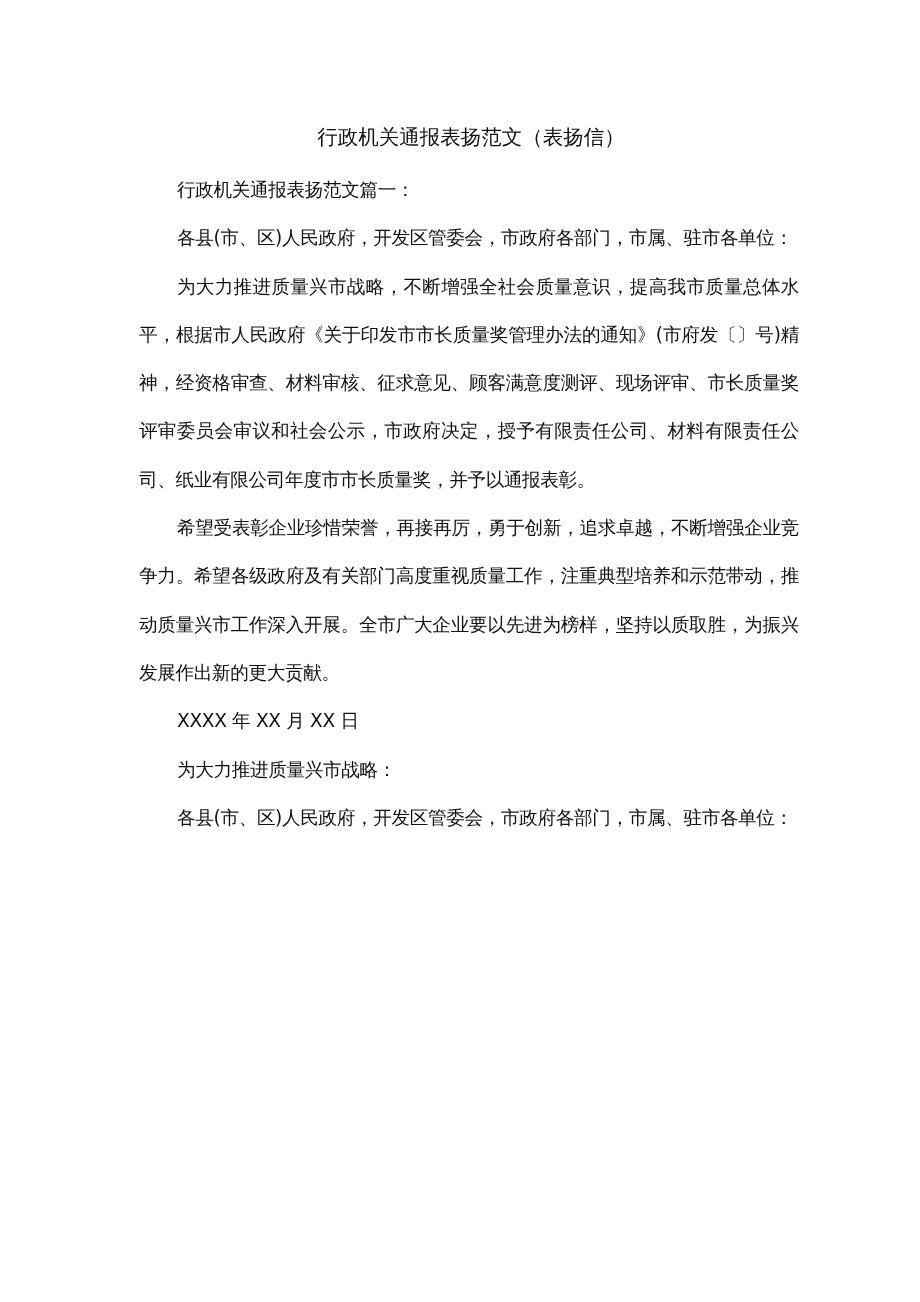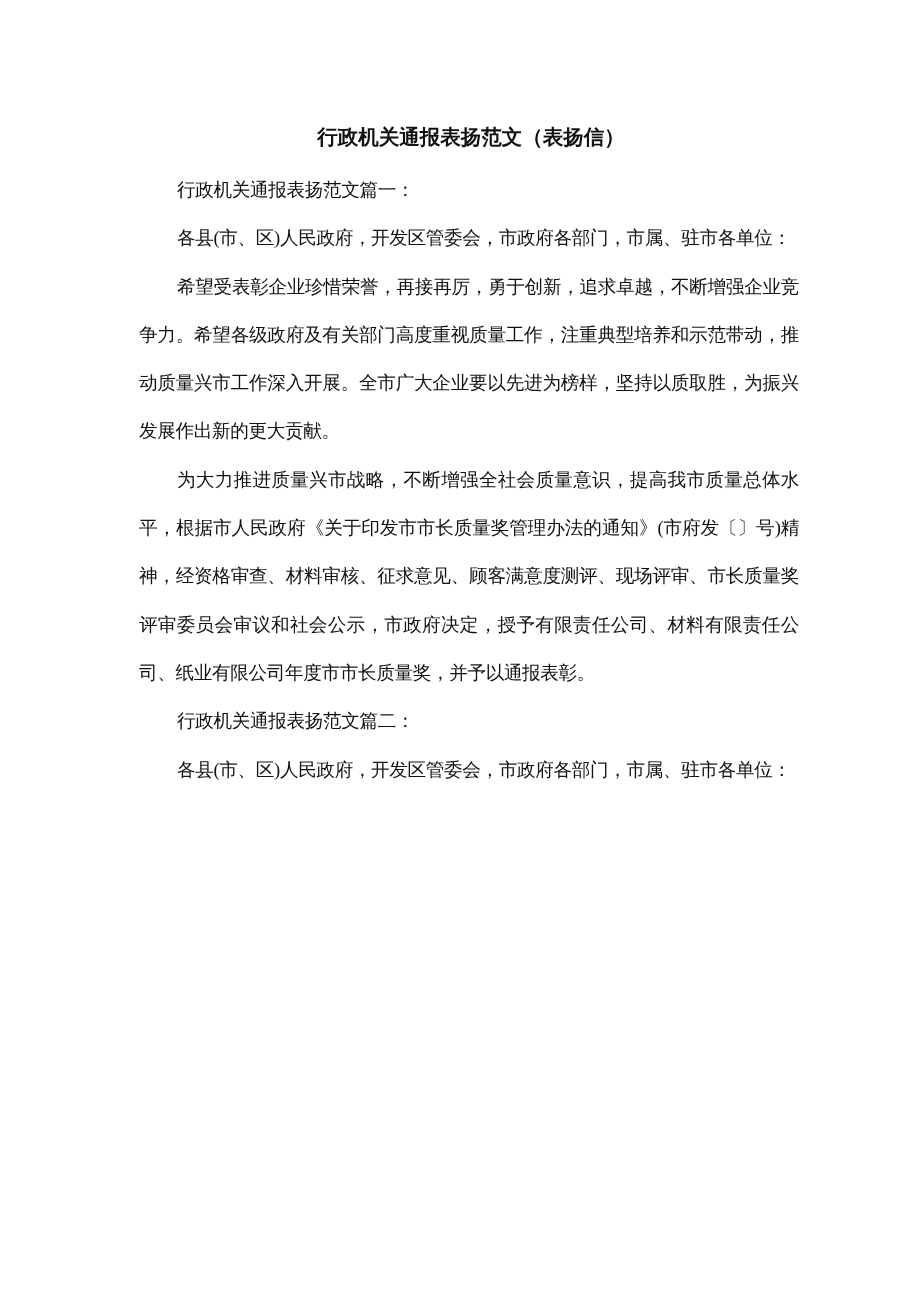--- a/index.html
+++ b/index.html
@@ -23,7 +23,7 @@
   }
   .title {
     text-align: center;
-    font-weight: bold;
+    font-weight: normal;
     font-size: 20.5px;
     line-height: 38px;
     margin: 0 0 10px 0;

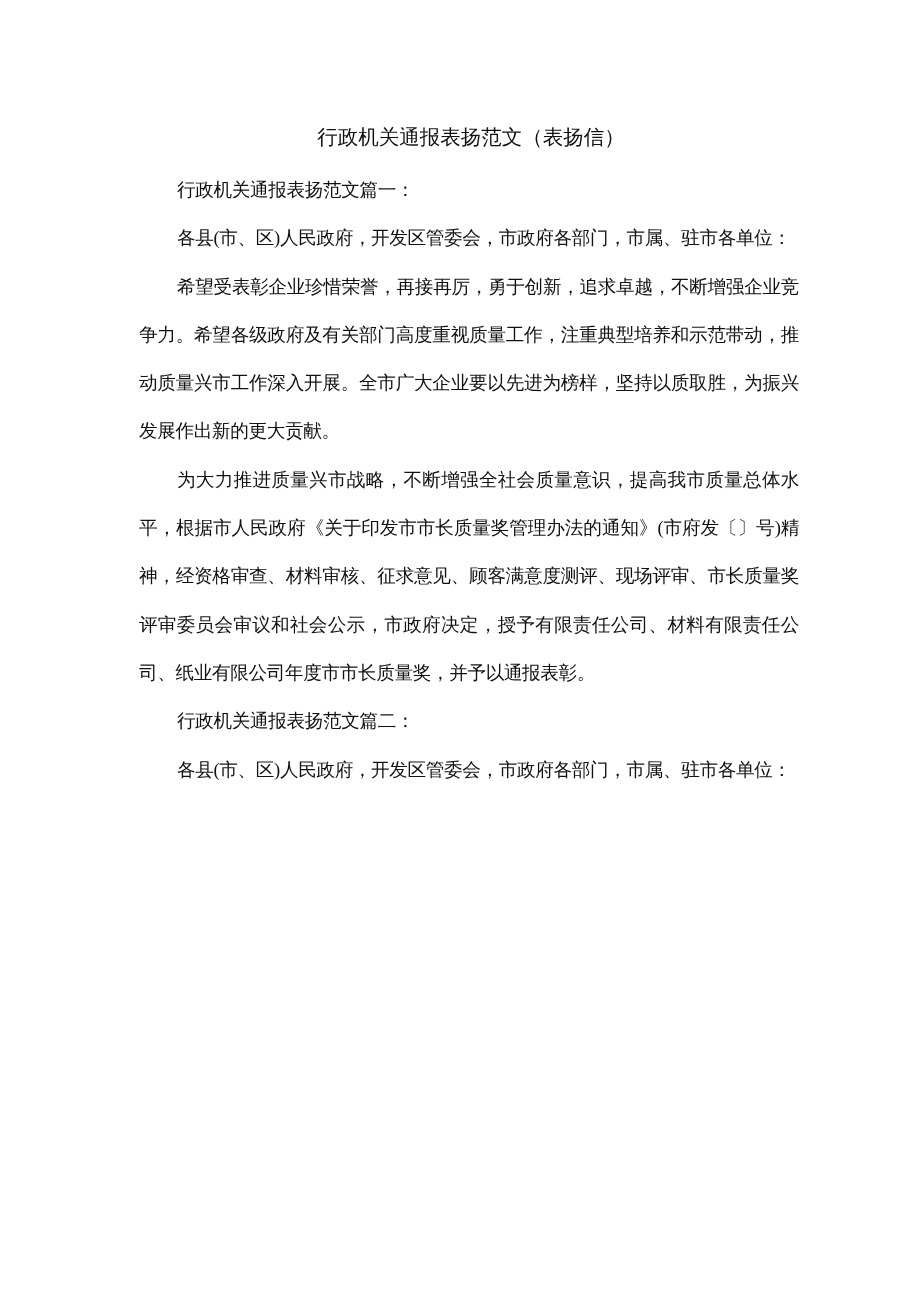--- a/index.html
+++ b/index.html
@@ -38,7 +38,6 @@
     text-justify: inter-character;
     letter-spacing: -0.35px;
     word-break: break-all;
-    font-family: Liberation Serif, serif;
   }
   .indent {
     text-indent: 38px;

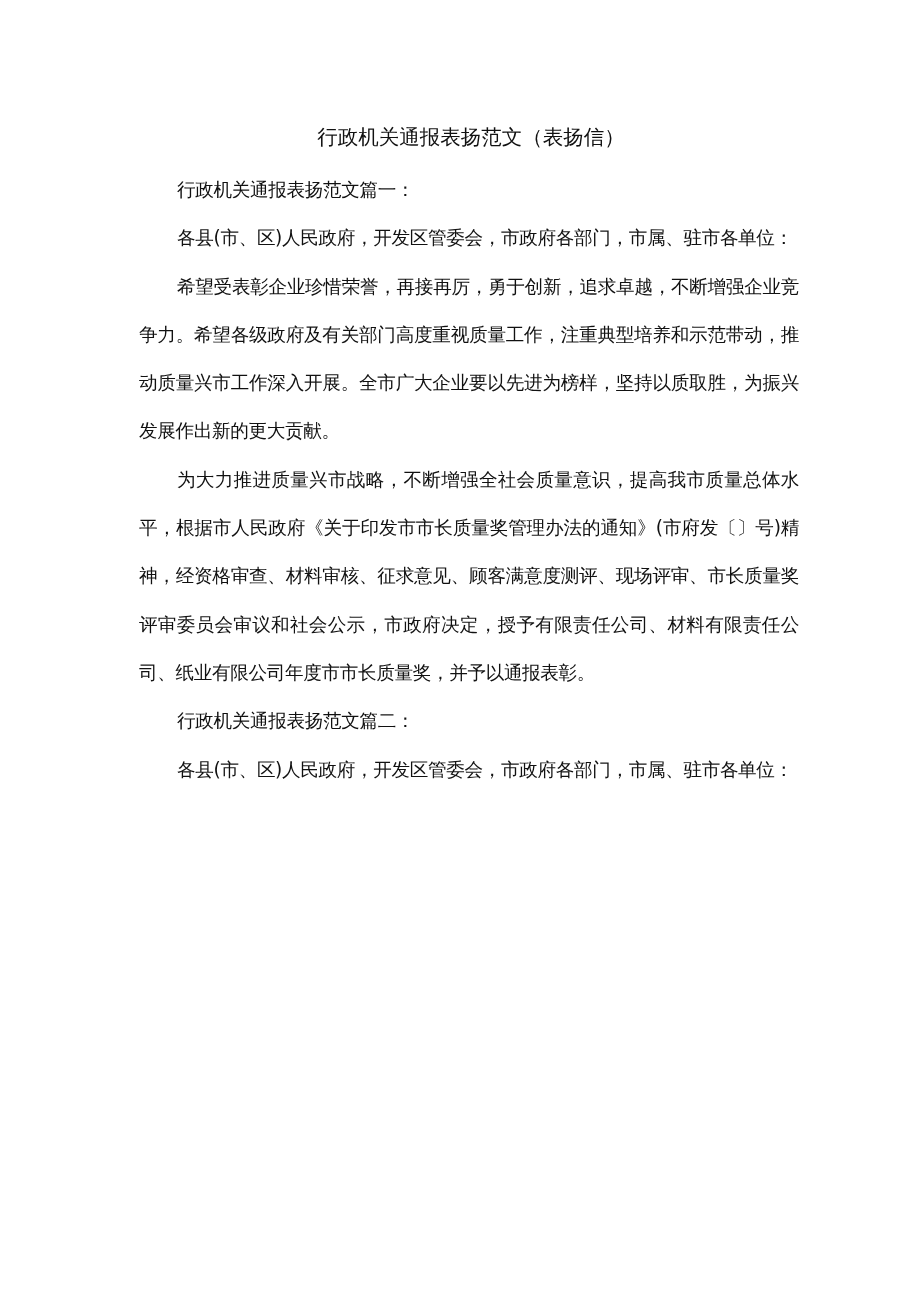--- a/index.html
+++ b/index.html
@@ -51,8 +51,8 @@
 
   <p class="para indent">行政机关通报表扬范文篇一：</p>
   <p class="para indent">各县(市、区)人民政府，开发区管委会，市政府各部门，市属、驻市各单位：</p>
+  <p class="para indent">为大力推进质量兴市战略，不断增强全社会质量意识，提高我市质量总体水平，根据市人民政府《关于印发市市长质量奖管理办法的通知》(市府发〔〕号)精神，经资格审查、材料审核、征求意见、顾客满意度测评、现场评审、市长质量奖评审委员会审议和社会公示，市政府决定，授予有限责任公司、材料有限责任公司、纸业有限公司年度市市长质量奖，并予以通报表彰。</p>
   <p class="para indent">希望受表彰企业珍惜荣誉，再接再厉，勇于创新，追求卓越，不断增强企业竞争力。希望各级政府及有关部门高度重视质量工作，注重典型培养和示范带动，推动质量兴市工作深入开展。全市广大企业要以先进为榜样，坚持以质取胜，为振兴发展作出新的更大贡献。</p>
-  <p class="para indent">为大力推进质量兴市战略，不断增强全社会质量意识，提高我市质量总体水平，根据市人民政府《关于印发市市长质量奖管理办法的通知》(市府发〔〕号)精神，经资格审查、材料审核、征求意见、顾客满意度测评、现场评审、市长质量奖评审委员会审议和社会公示，市政府决定，授予有限责任公司、材料有限责任公司、纸业有限公司年度市市长质量奖，并予以通报表彰。</p>
   <p class="para indent">行政机关通报表扬范文篇二：</p>
   <p class="para indent">各县(市、区)人民政府，开发区管委会，市政府各部门，市属、驻市各单位：</p>
 </div>

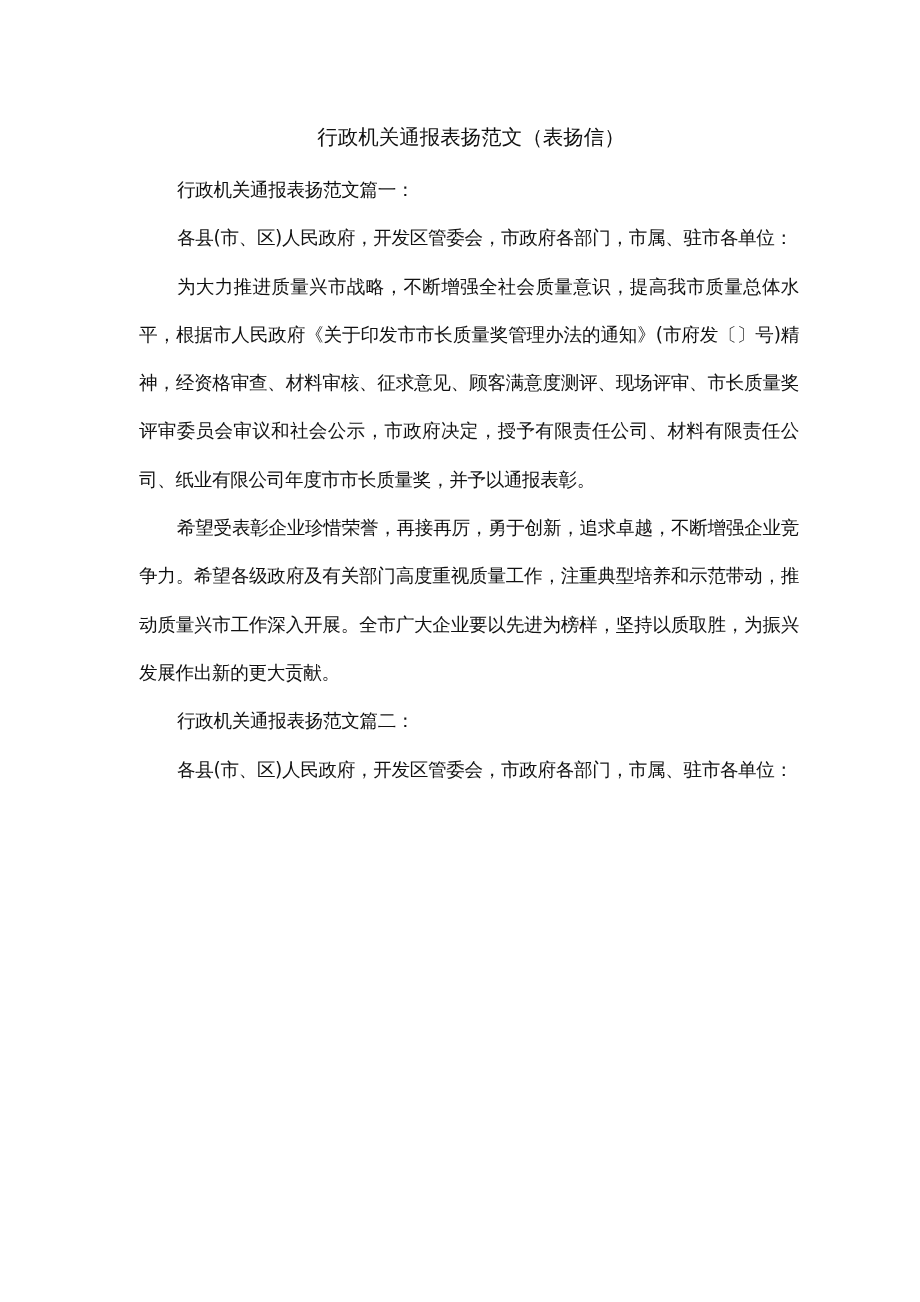--- a/index.html
+++ b/index.html
@@ -53,6 +53,7 @@
   <p class="para indent">各县(市、区)人民政府，开发区管委会，市政府各部门，市属、驻市各单位：</p>
   <p class="para indent">为大力推进质量兴市战略，不断增强全社会质量意识，提高我市质量总体水平，根据市人民政府《关于印发市市长质量奖管理办法的通知》(市府发〔〕号)精神，经资格审查、材料审核、征求意见、顾客满意度测评、现场评审、市长质量奖评审委员会审议和社会公示，市政府决定，授予有限责任公司、材料有限责任公司、纸业有限公司年度市市长质量奖，并予以通报表彰。</p>
   <p class="para indent">希望受表彰企业珍惜荣誉，再接再厉，勇于创新，追求卓越，不断增强企业竞争力。希望各级政府及有关部门高度重视质量工作，注重典型培养和示范带动，推动质量兴市工作深入开展。全市广大企业要以先进为榜样，坚持以质取胜，为振兴发展作出新的更大贡献。</p>
+  <p class="para indent">XXXX 年 XX 月 XX 日</p>
   <p class="para indent">行政机关通报表扬范文篇二：</p>
   <p class="para indent">各县(市、区)人民政府，开发区管委会，市政府各部门，市属、驻市各单位：</p>
 </div>

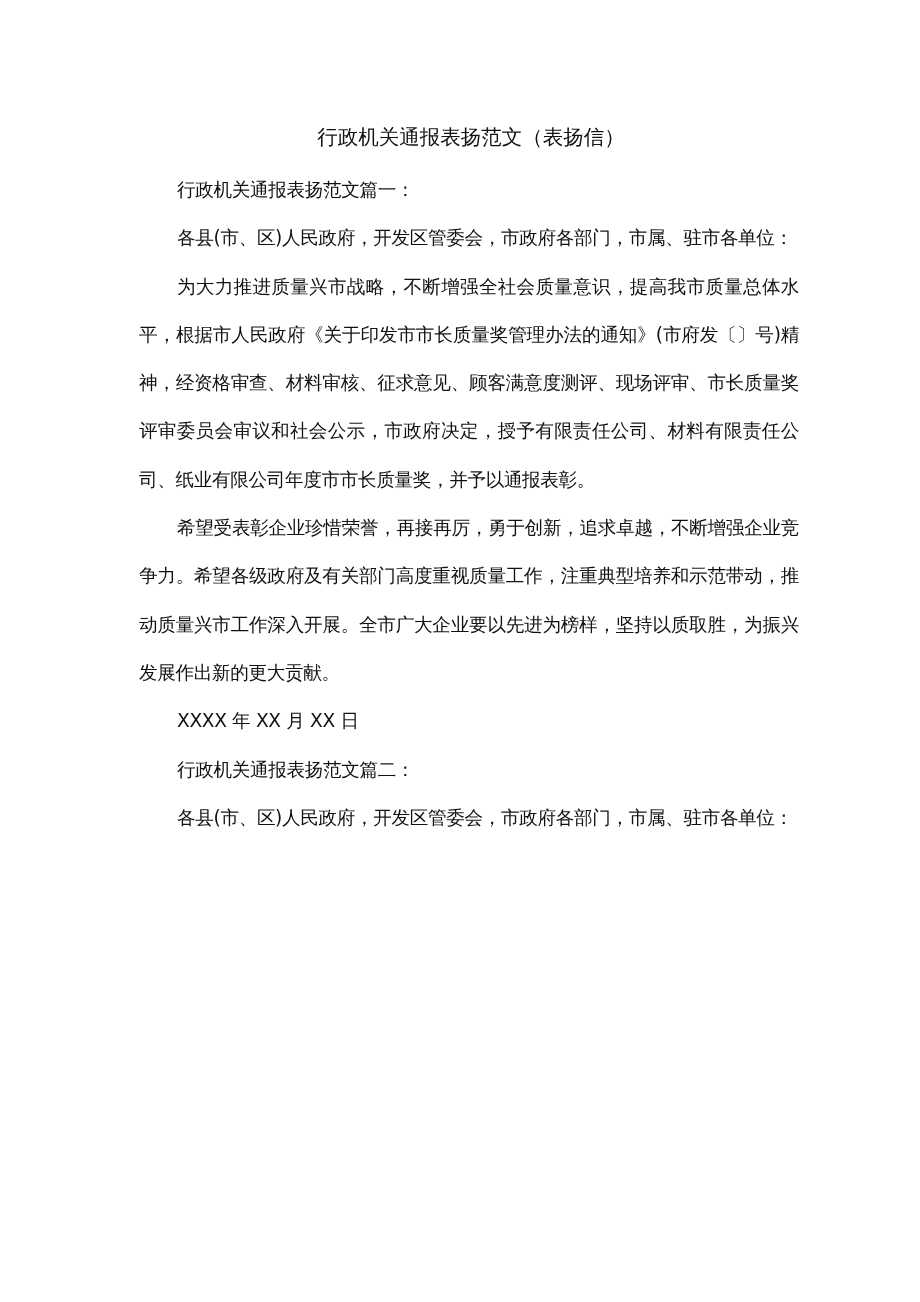--- a/index.html
+++ b/index.html
@@ -54,7 +54,7 @@
   <p class="para indent">为大力推进质量兴市战略，不断增强全社会质量意识，提高我市质量总体水平，根据市人民政府《关于印发市市长质量奖管理办法的通知》(市府发〔〕号)精神，经资格审查、材料审核、征求意见、顾客满意度测评、现场评审、市长质量奖评审委员会审议和社会公示，市政府决定，授予有限责任公司、材料有限责任公司、纸业有限公司年度市市长质量奖，并予以通报表彰。</p>
   <p class="para indent">希望受表彰企业珍惜荣誉，再接再厉，勇于创新，追求卓越，不断增强企业竞争力。希望各级政府及有关部门高度重视质量工作，注重典型培养和示范带动，推动质量兴市工作深入开展。全市广大企业要以先进为榜样，坚持以质取胜，为振兴发展作出新的更大贡献。</p>
   <p class="para indent">XXXX 年 XX 月 XX 日</p>
-  <p class="para indent">行政机关通报表扬范文篇二：</p>
+  <p class="para indent">为大力推进质量兴市战略：</p>
   <p class="para indent">各县(市、区)人民政府，开发区管委会，市政府各部门，市属、驻市各单位：</p>
 </div>
 

